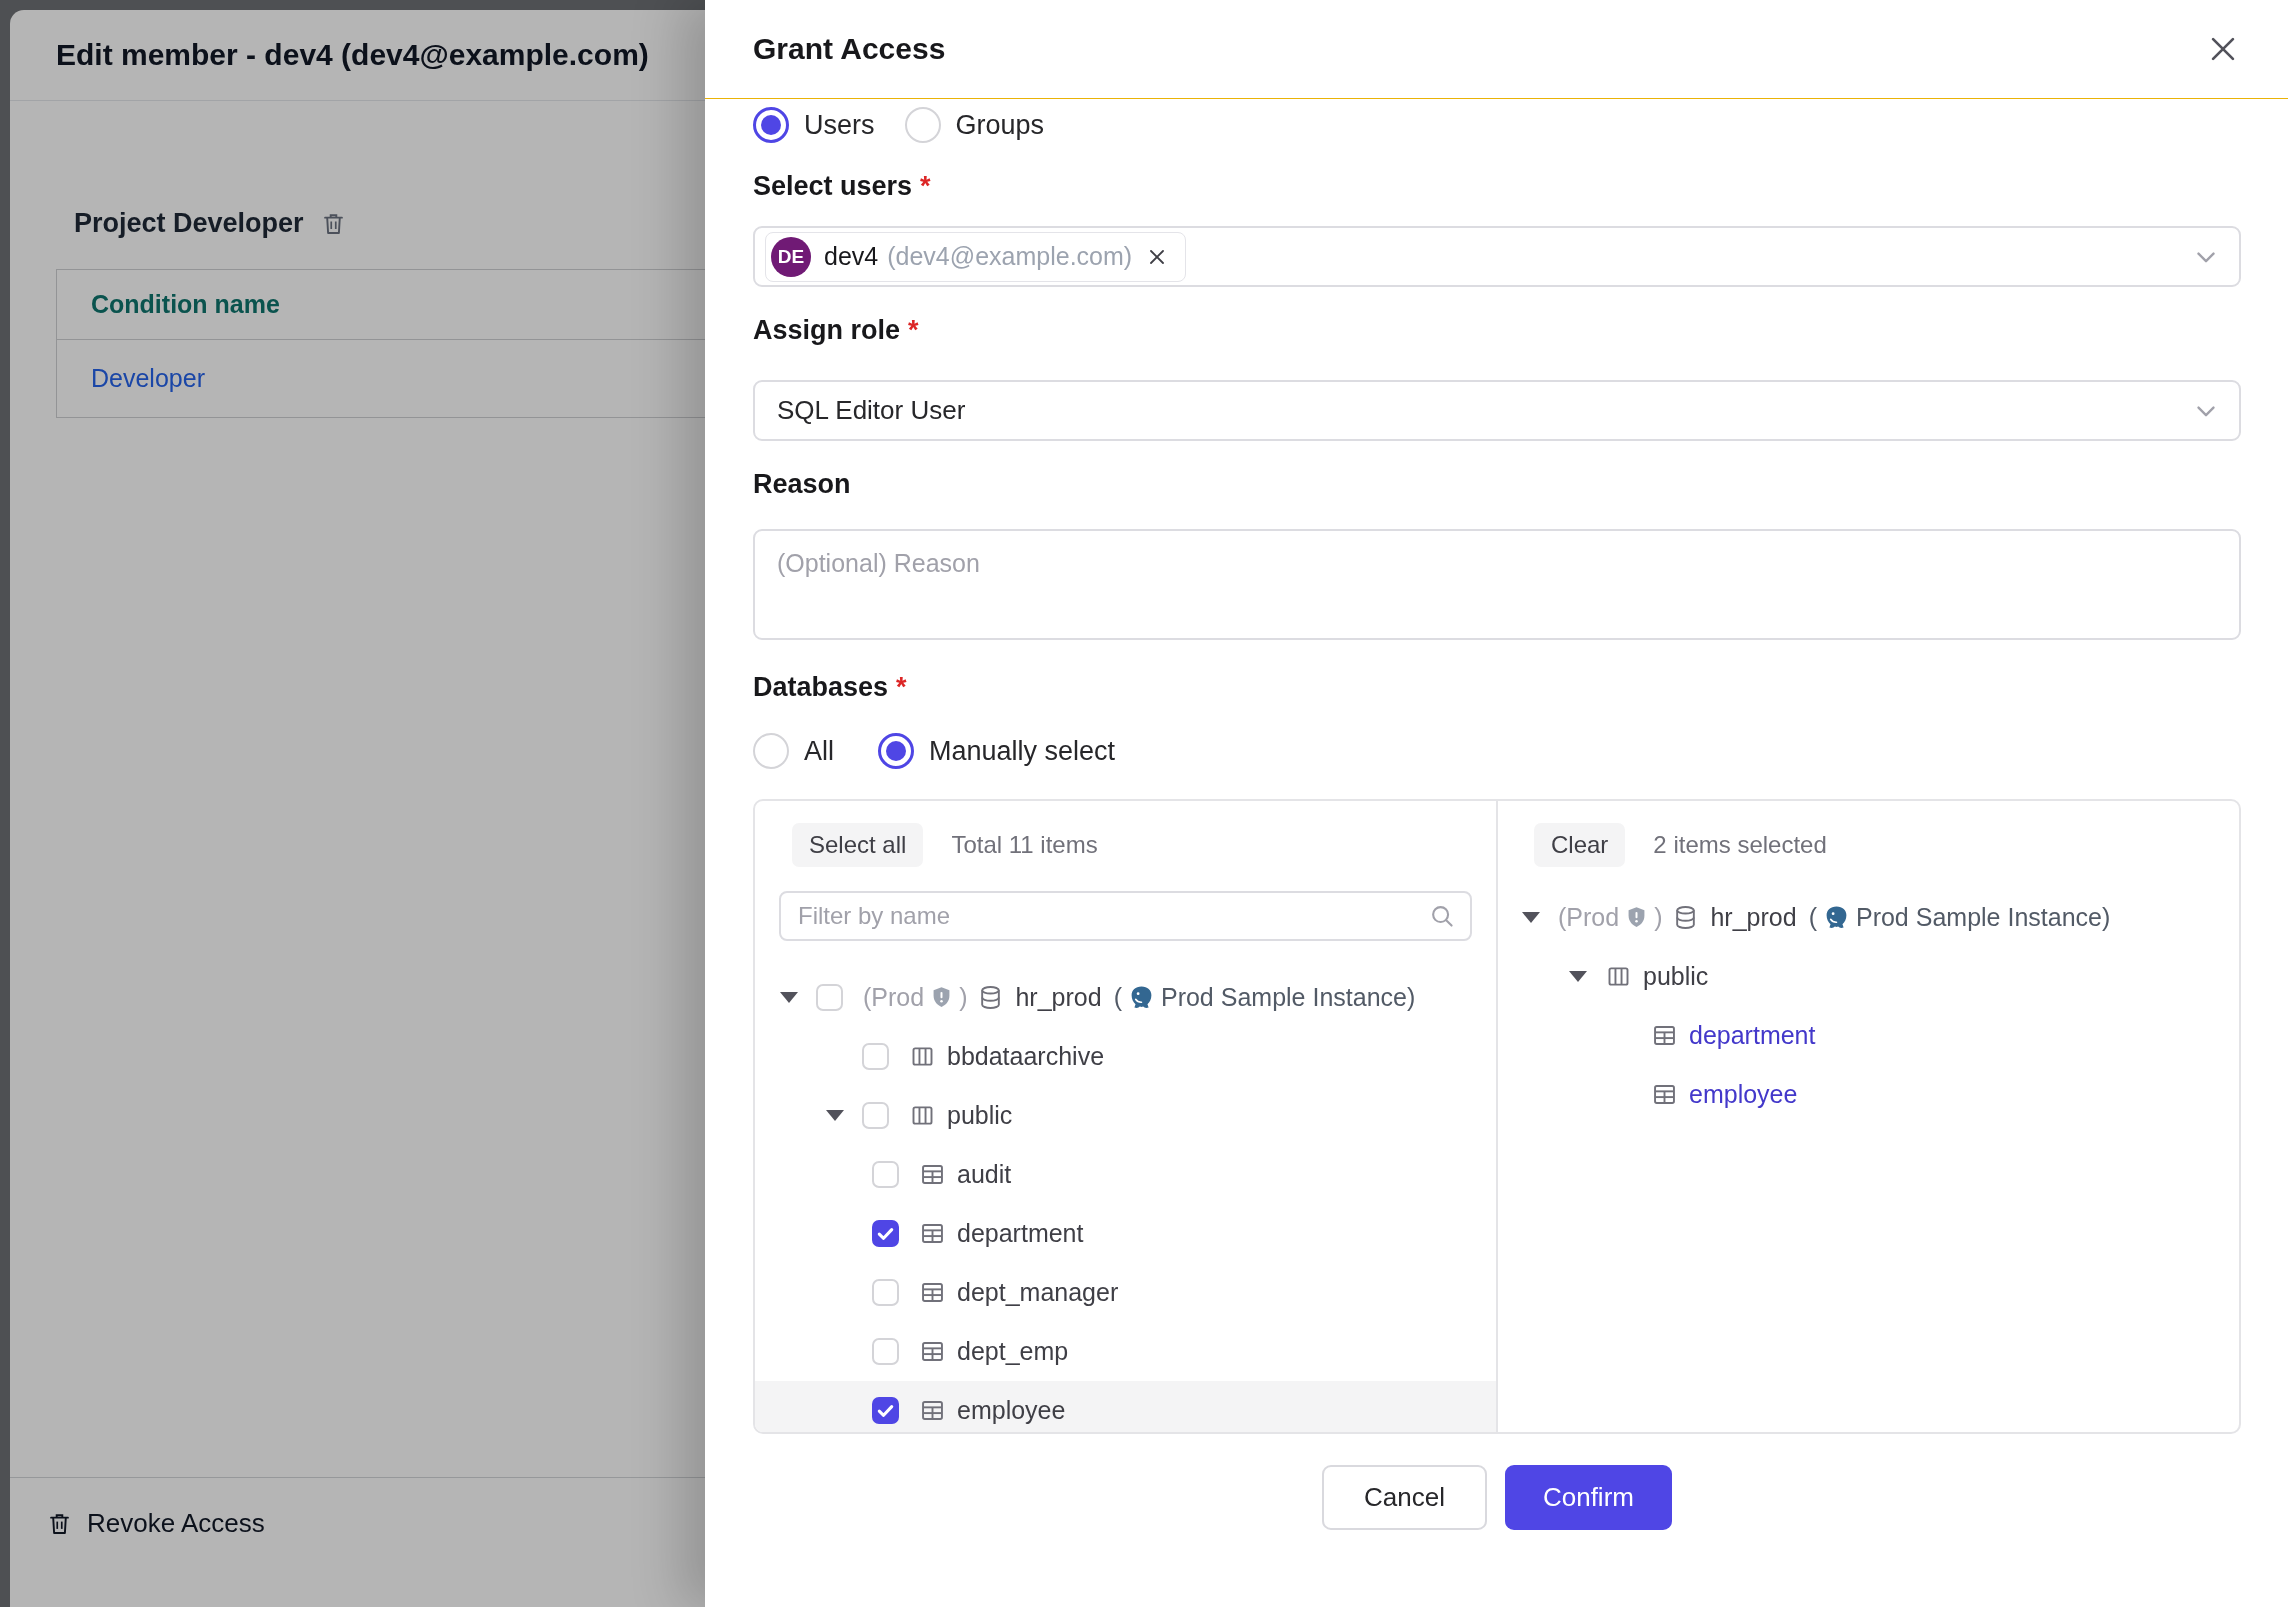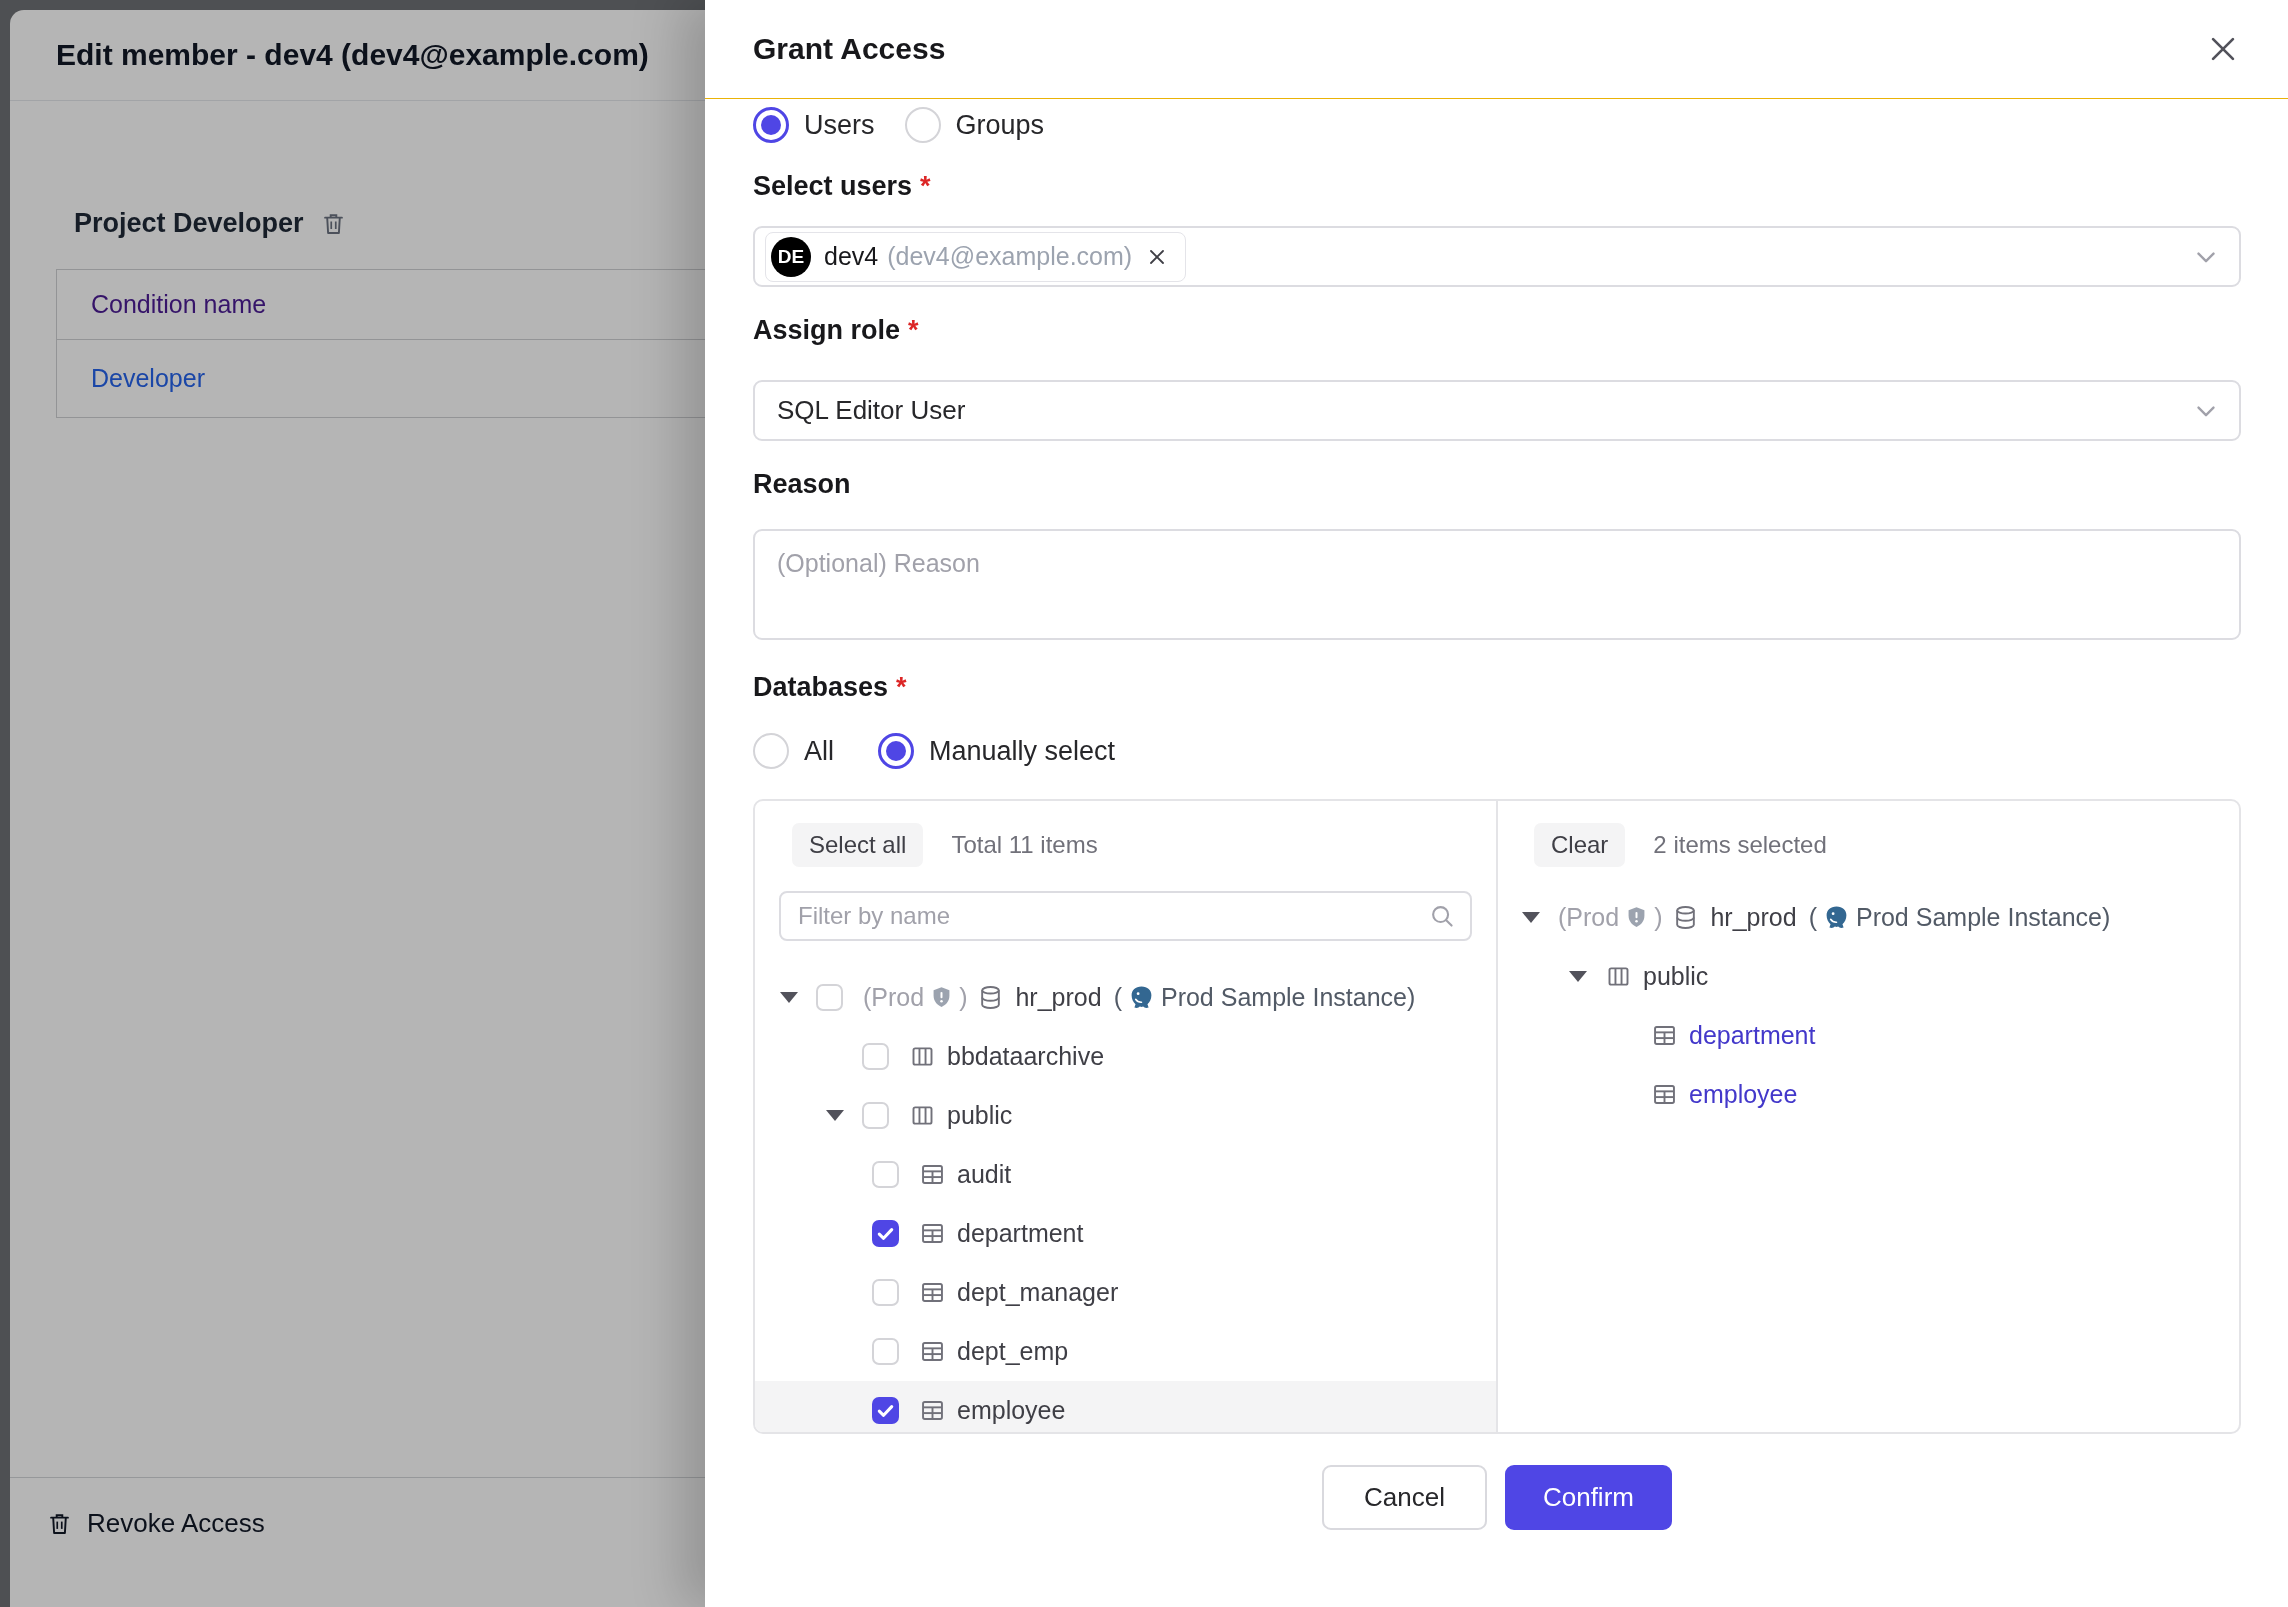--- a/index.html
+++ b/index.html
@@ -53,7 +53,7 @@
     padding:0 55px 0 10px; position:relative; cursor:text; }
   .chip { height:50px; display:flex; align-items:center; gap:13px; padding:0 16px 0 5px;
     border:1px solid #e4e4e9; border-radius:8px; background:#fff; }
-  .avatar { width:40px; height:40px; border-radius:50%; background:#000000; color:#fff;
+  .avatar { width:40px; height:40px; border-radius:50%; background:#701a75; color:#fff;
     font-size:19px; font-weight:700; display:flex; align-items:center; justify-content:center; }
   .chip-name { font-size:25px; color:#18181b; }
   .chip-email { font-size:25px; color:#9ca3af; margin-left:-4px; }

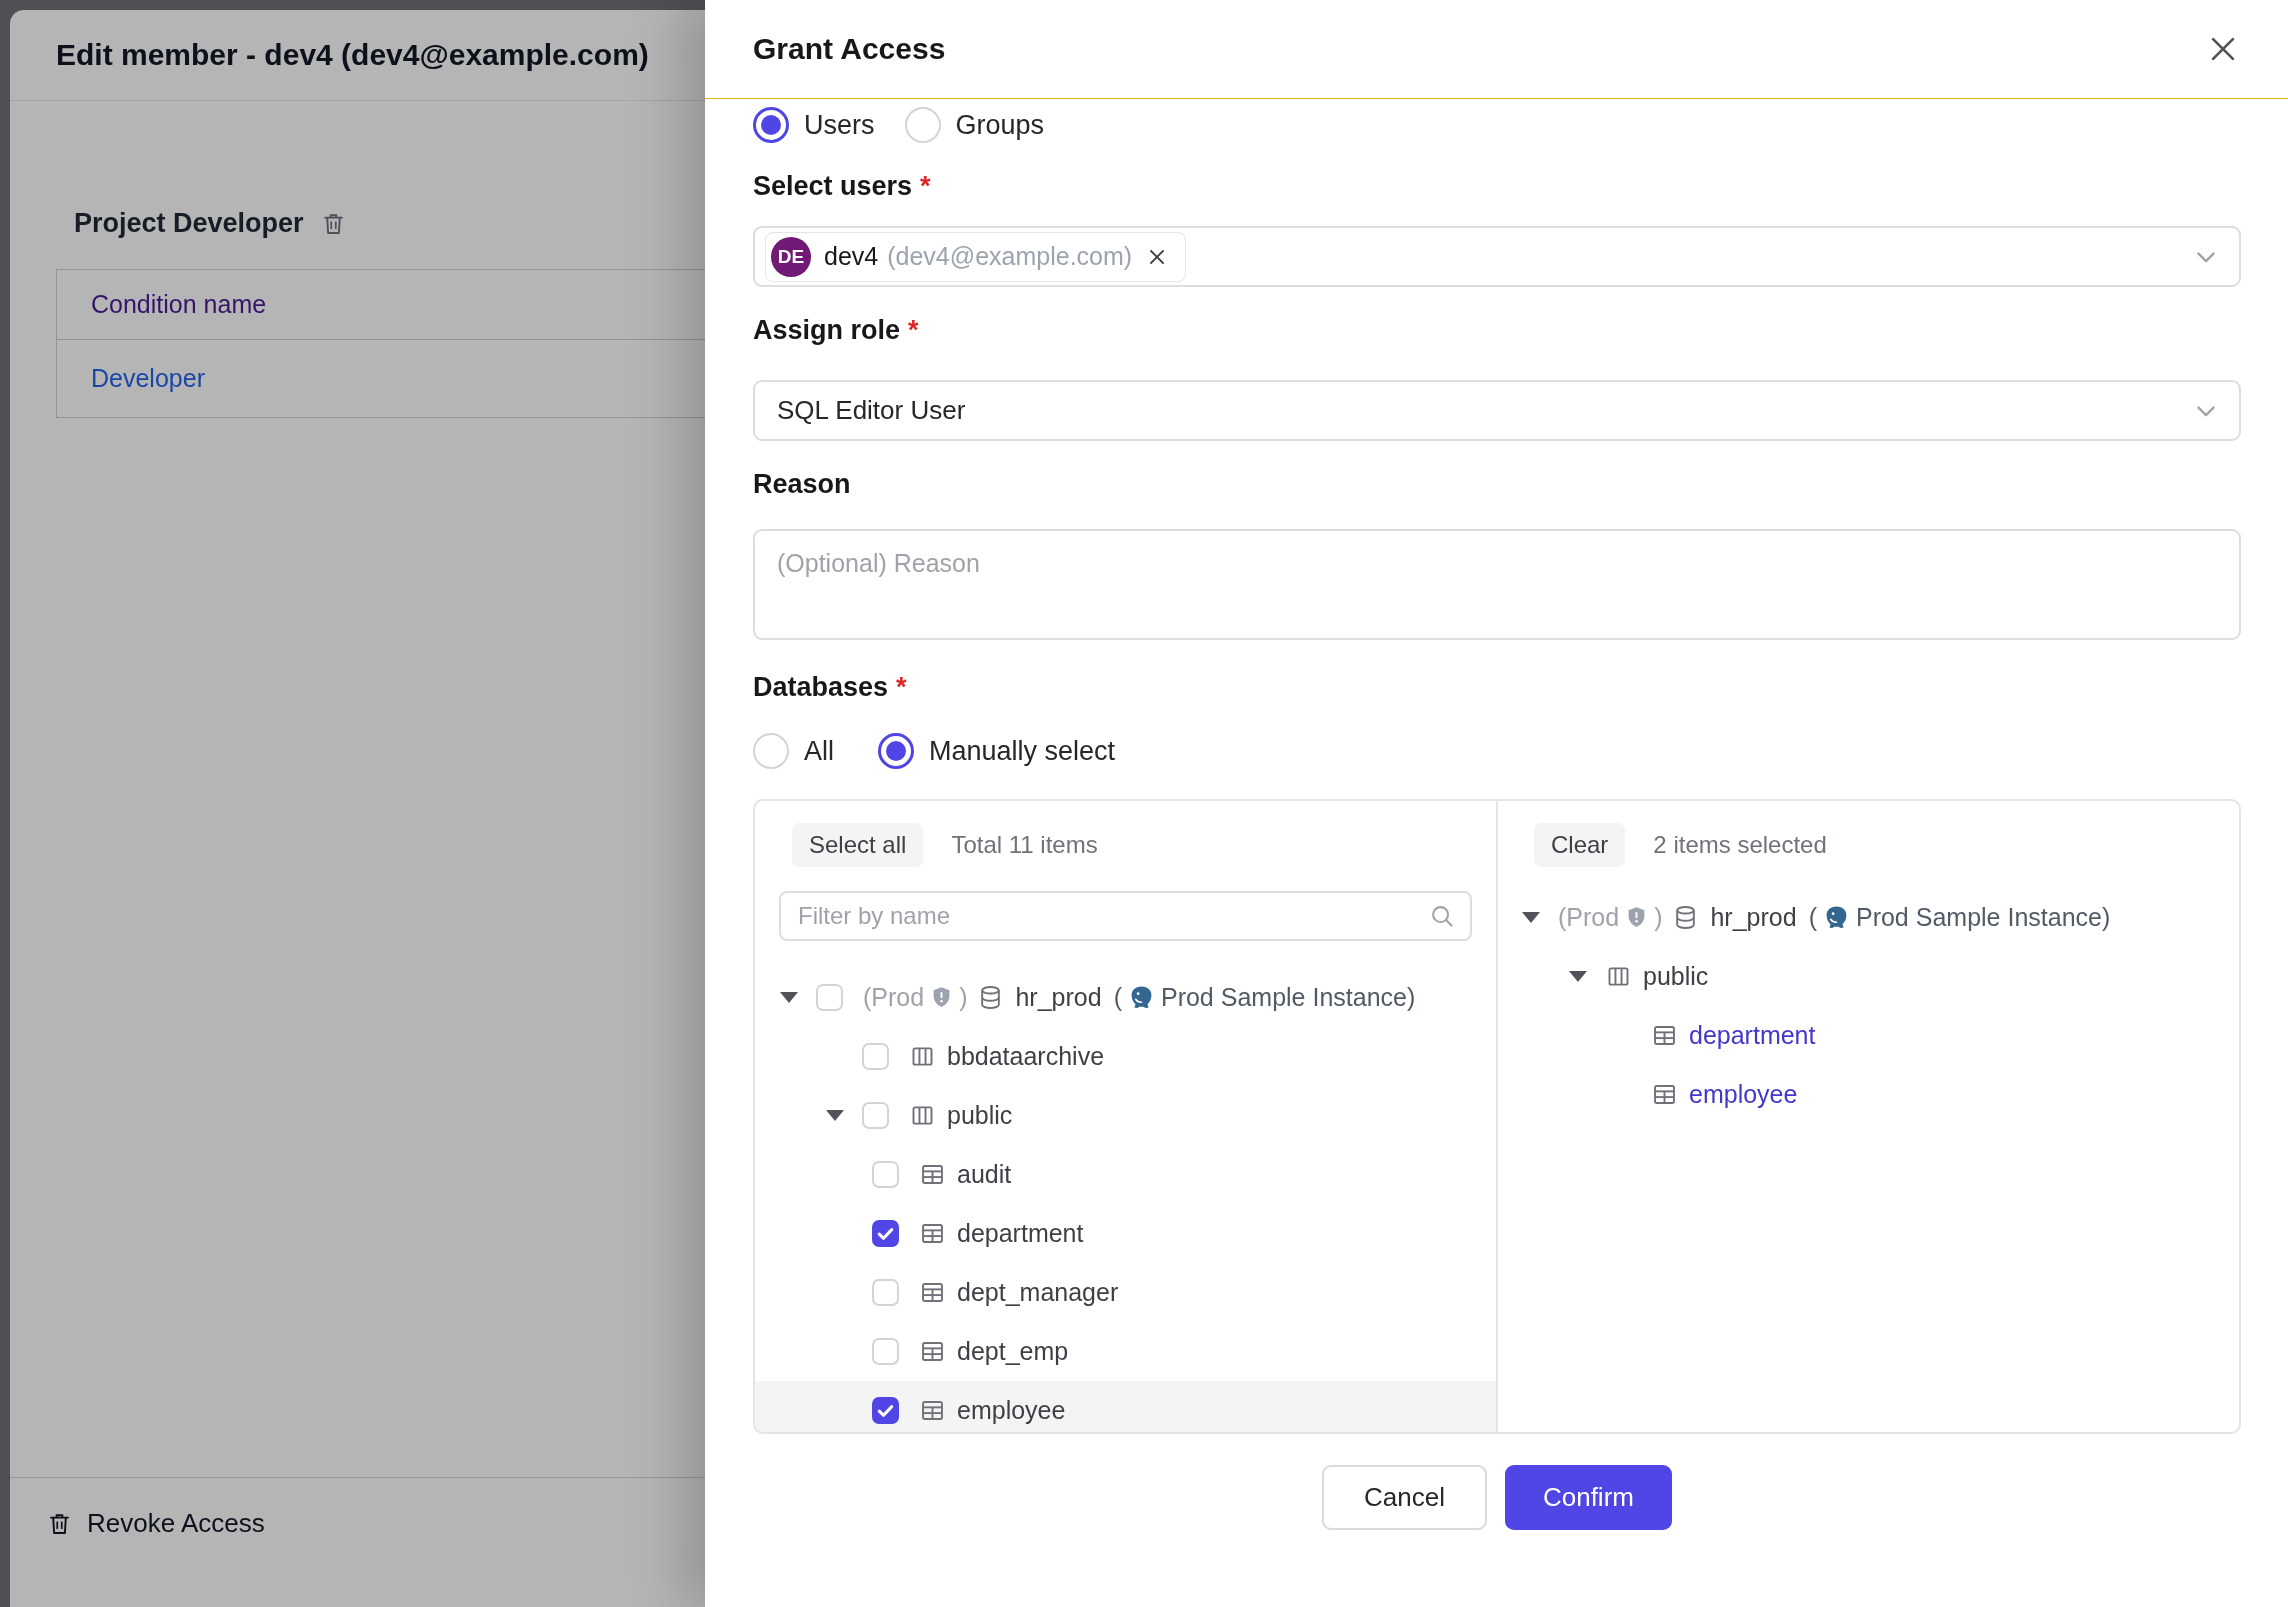--- a/index.html
+++ b/index.html
@@ -16,7 +16,7 @@
   .bg-section { display:flex; align-items:center; gap:16px; margin-left:18px;
     font-size:27px; font-weight:700; color:#1f2937; }
   .bg-table { margin-top:30px; width:812px; border:1px solid #cfd1d4; }
-  .bg-th { padding:20px 34px; font-size:25px; font-weight:400; color:#4c1d95;
+  .bg-th { padding:20px 34px; font-size:25px; font-weight:700; color:#0f766e;
     border-bottom:1px solid #cfd1d4; }
   .bg-td { padding:24px 34px; font-size:25px; color:#2563eb; }
   .bg-footer { position:absolute; left:0; right:0; top:1467px; border-top:1px solid #d4d6d9;

